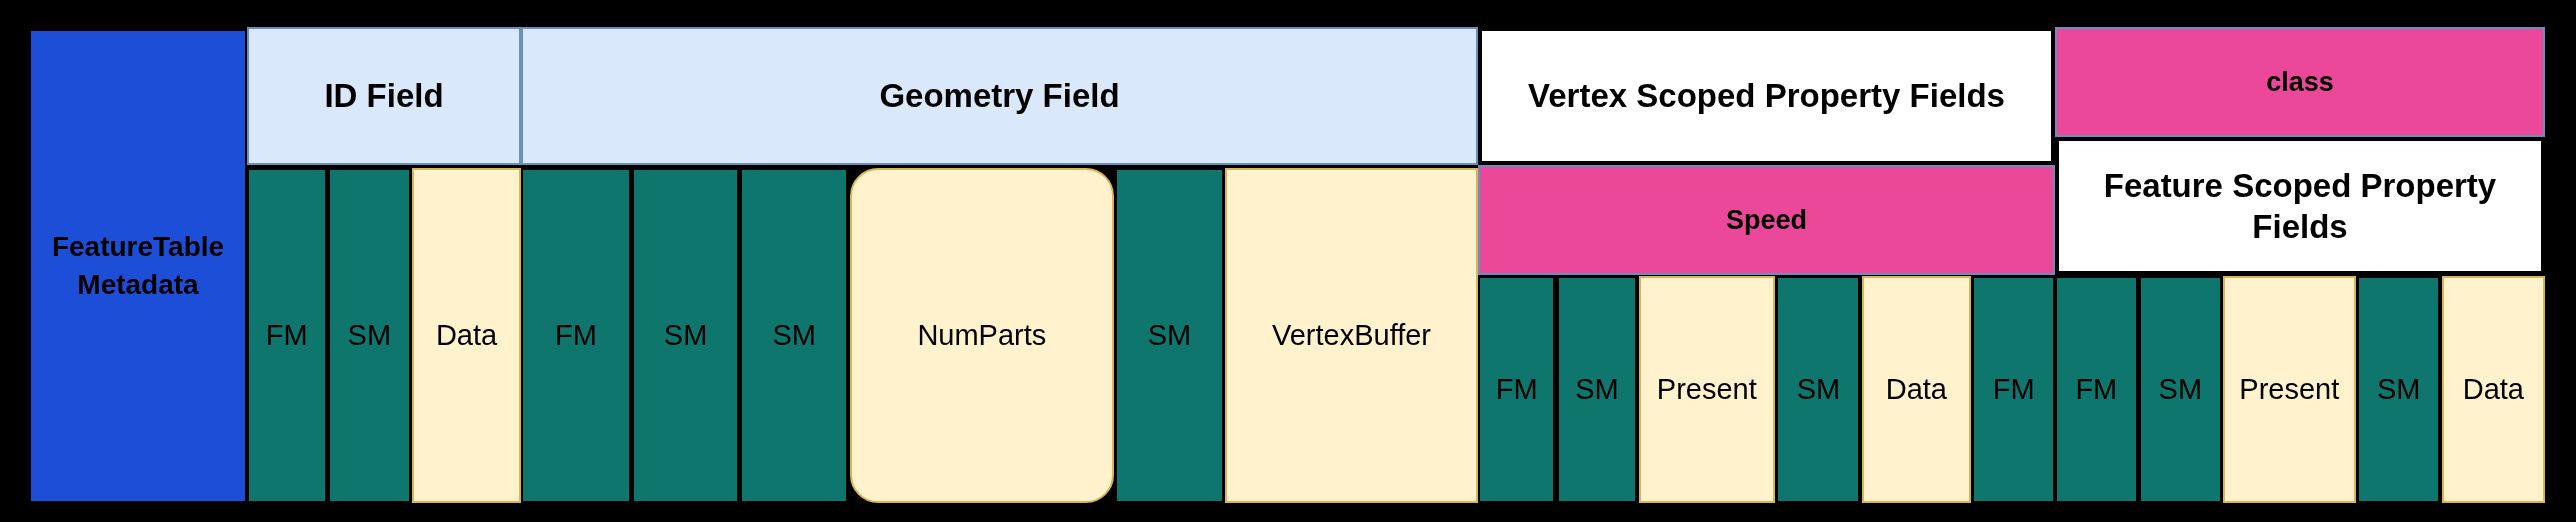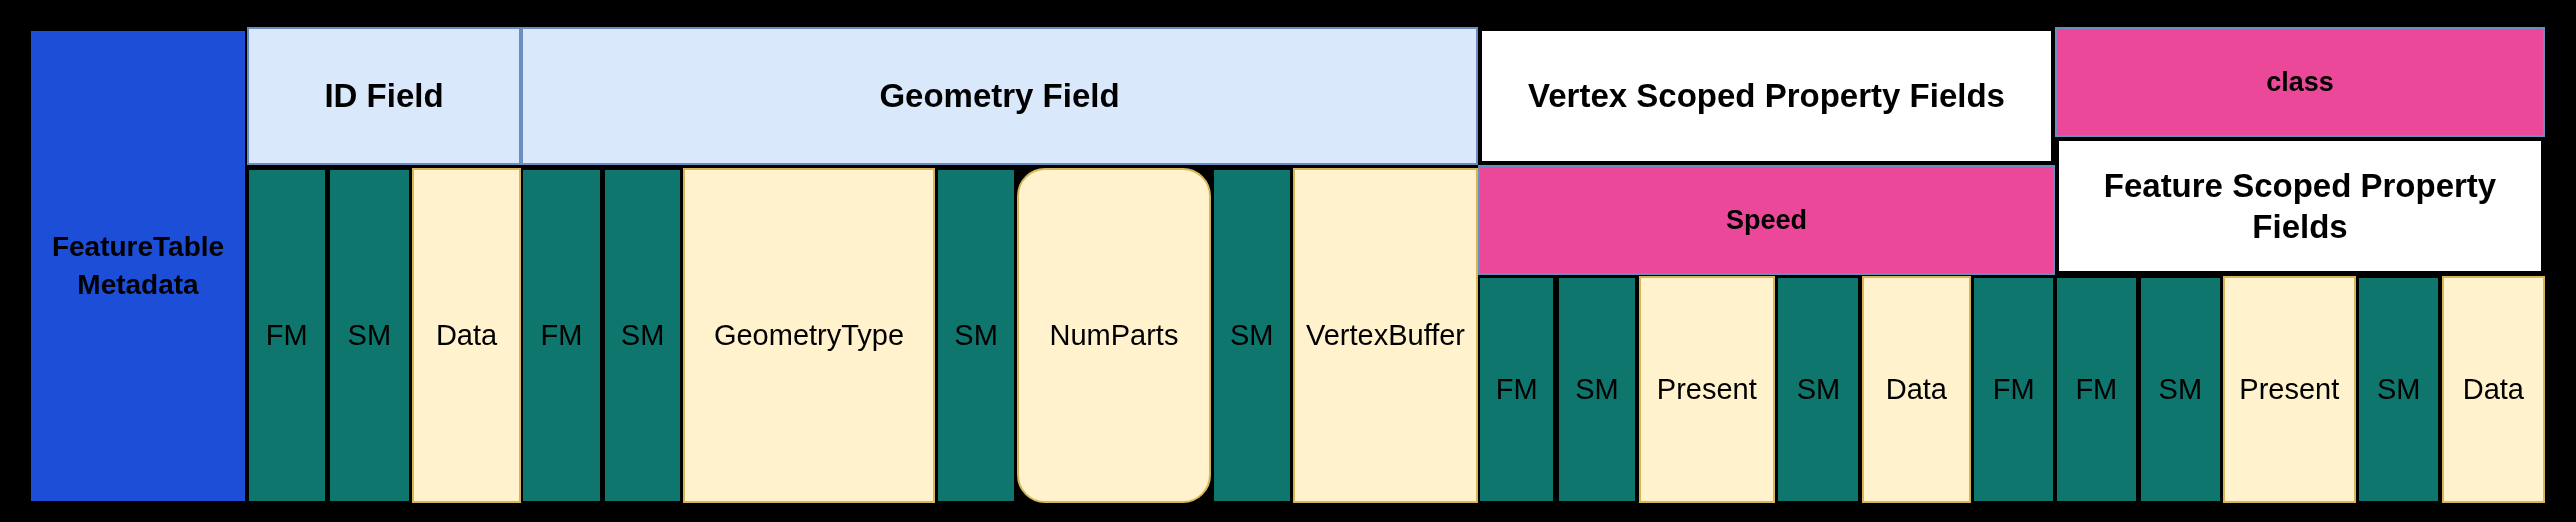--- a/index.html
+++ b/index.html
@@ -111,9 +111,6 @@
       <div class="cell cell-white" style="flex:108 1 0;">
           <span>SM</span>
         </div>
-      <div class="cell cell-yellow" style="flex:360 1 0;">
-          <span>GeometryType</span>
-        </div>
       <div class="cell cell-white" style="flex:110 1 0;">
           <span>SM</span>
         </div>

